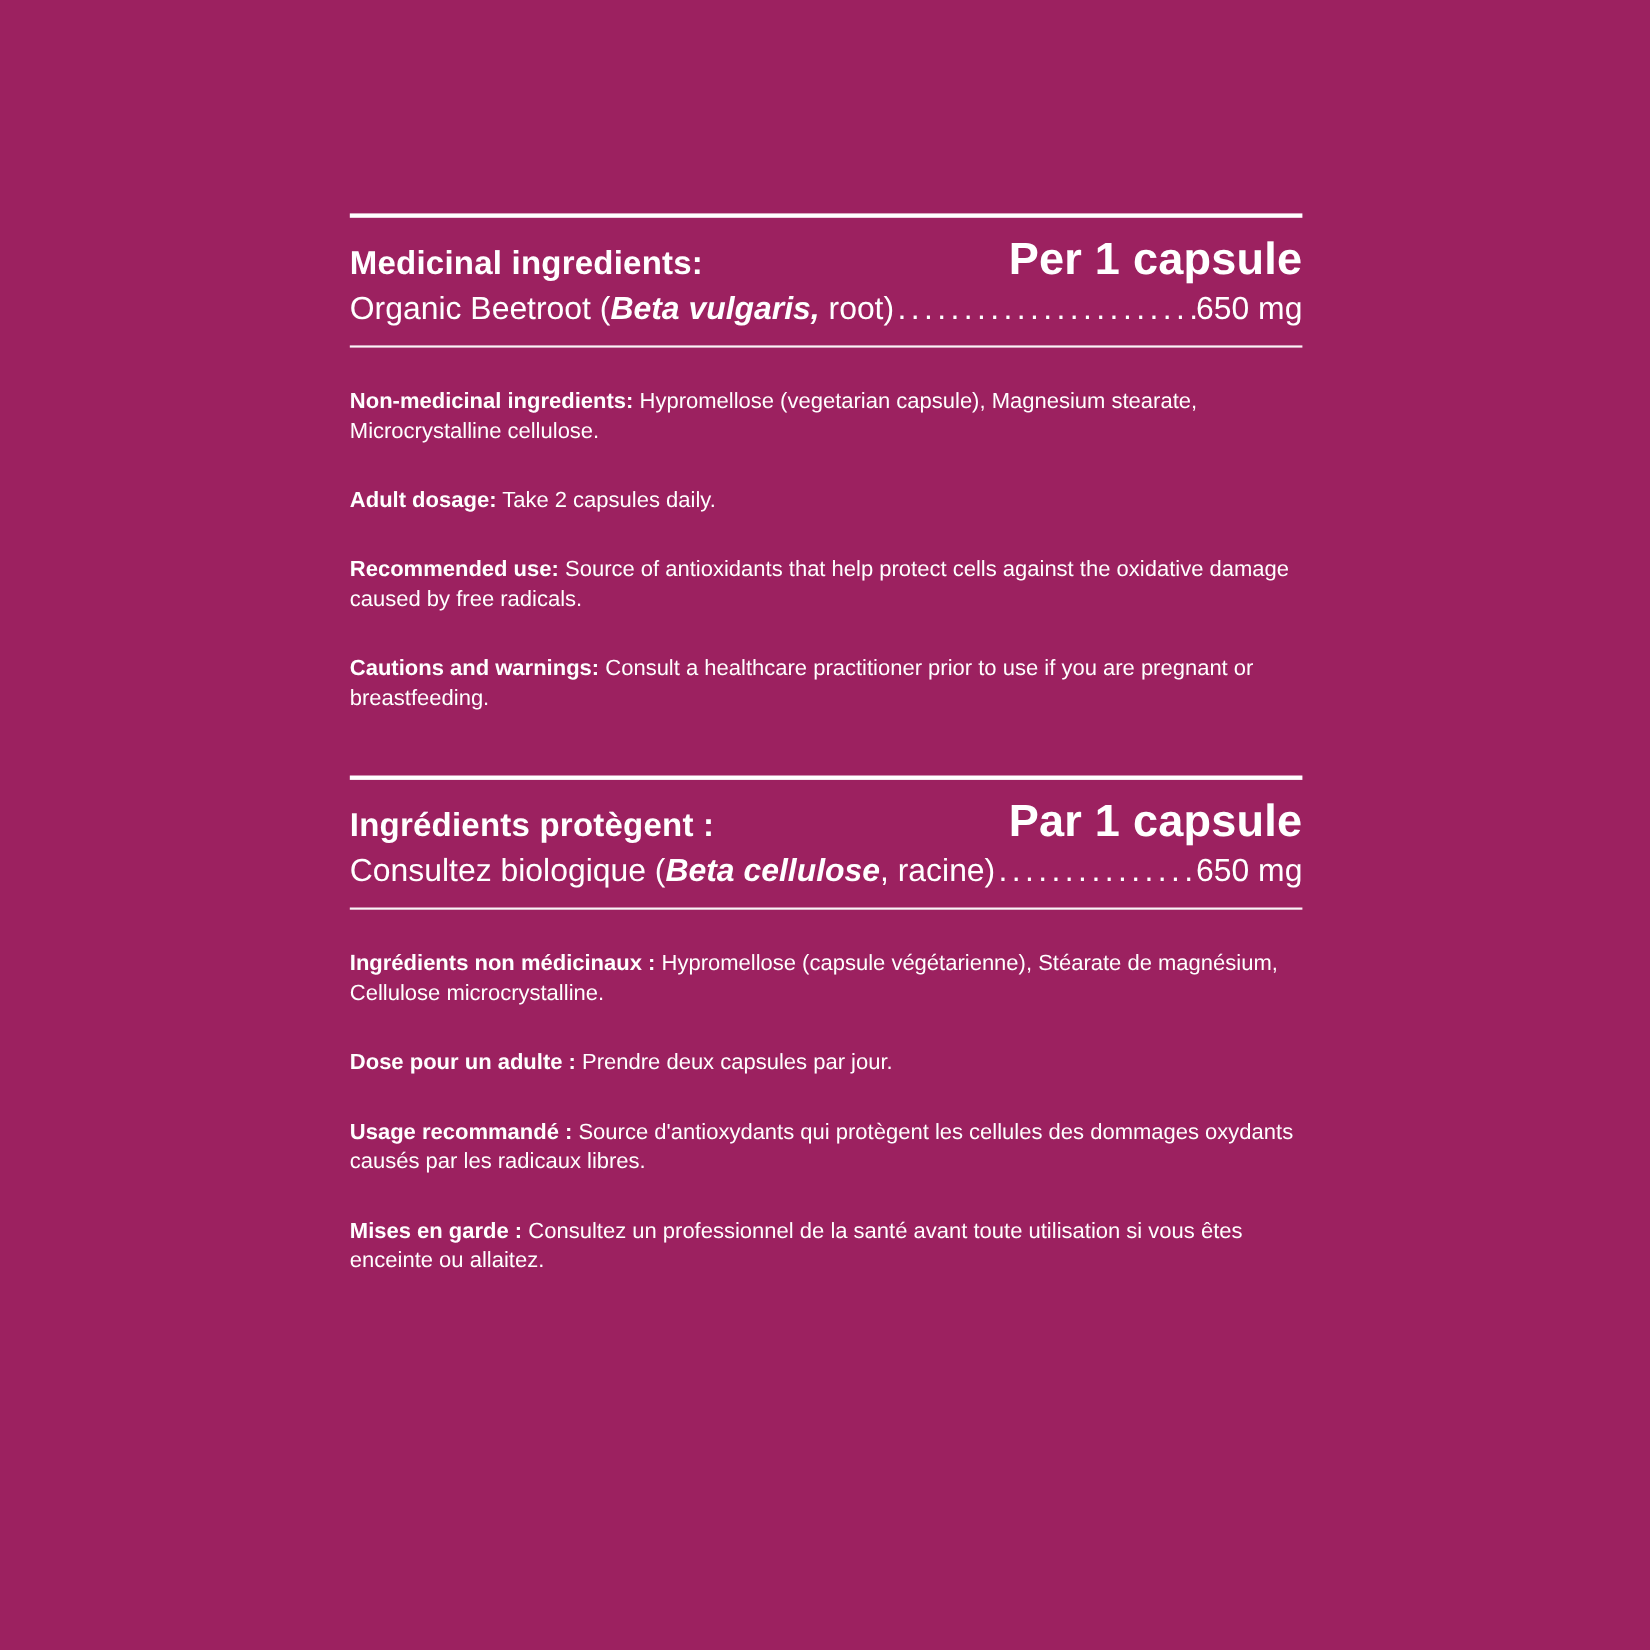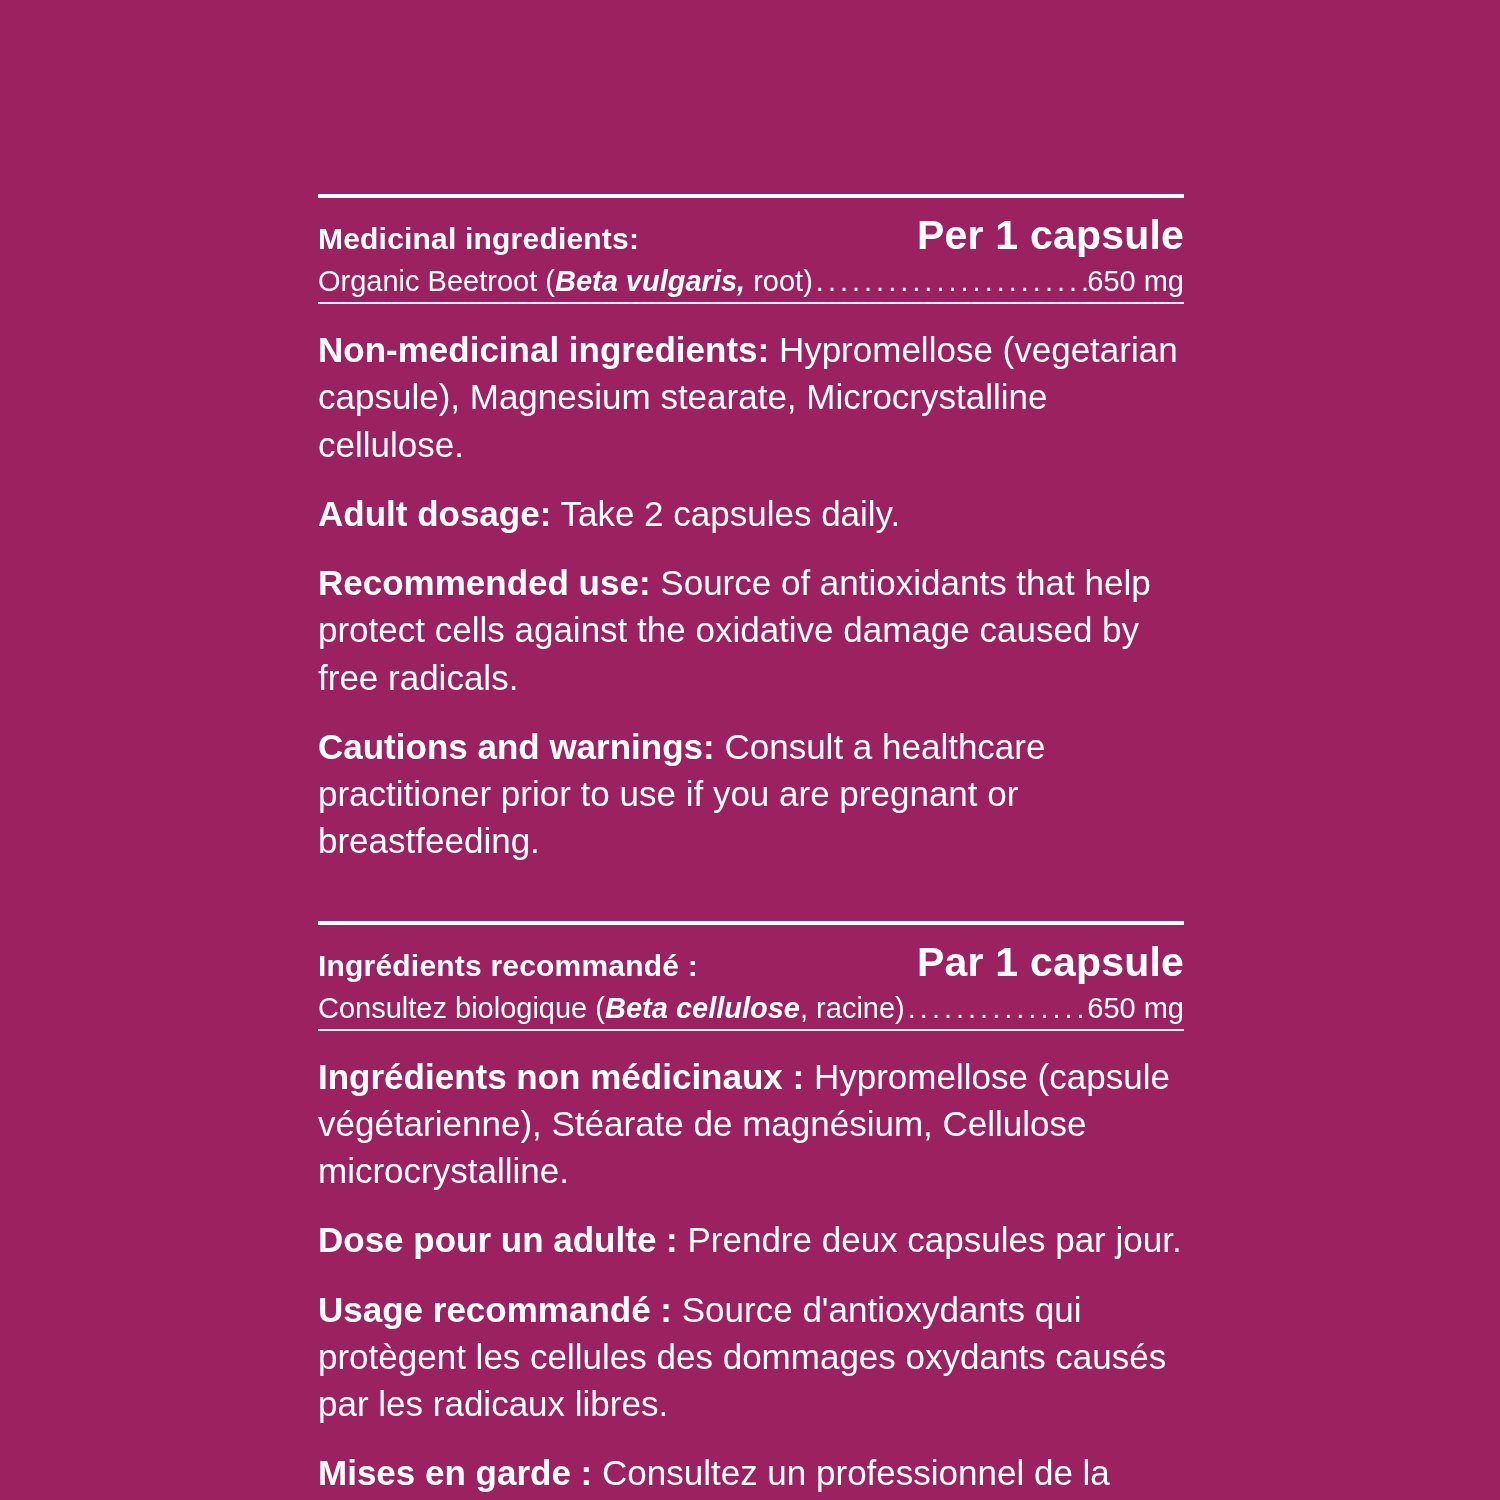--- a/index.html
+++ b/index.html
@@ -52,7 +52,7 @@
     align-items: baseline;
     font-size: 29px;
     padding-top: 6px;
-    padding-bottom: 4px;
+    padding-bottom: 16px;
     white-space: nowrap;
     text-align: right;
   }

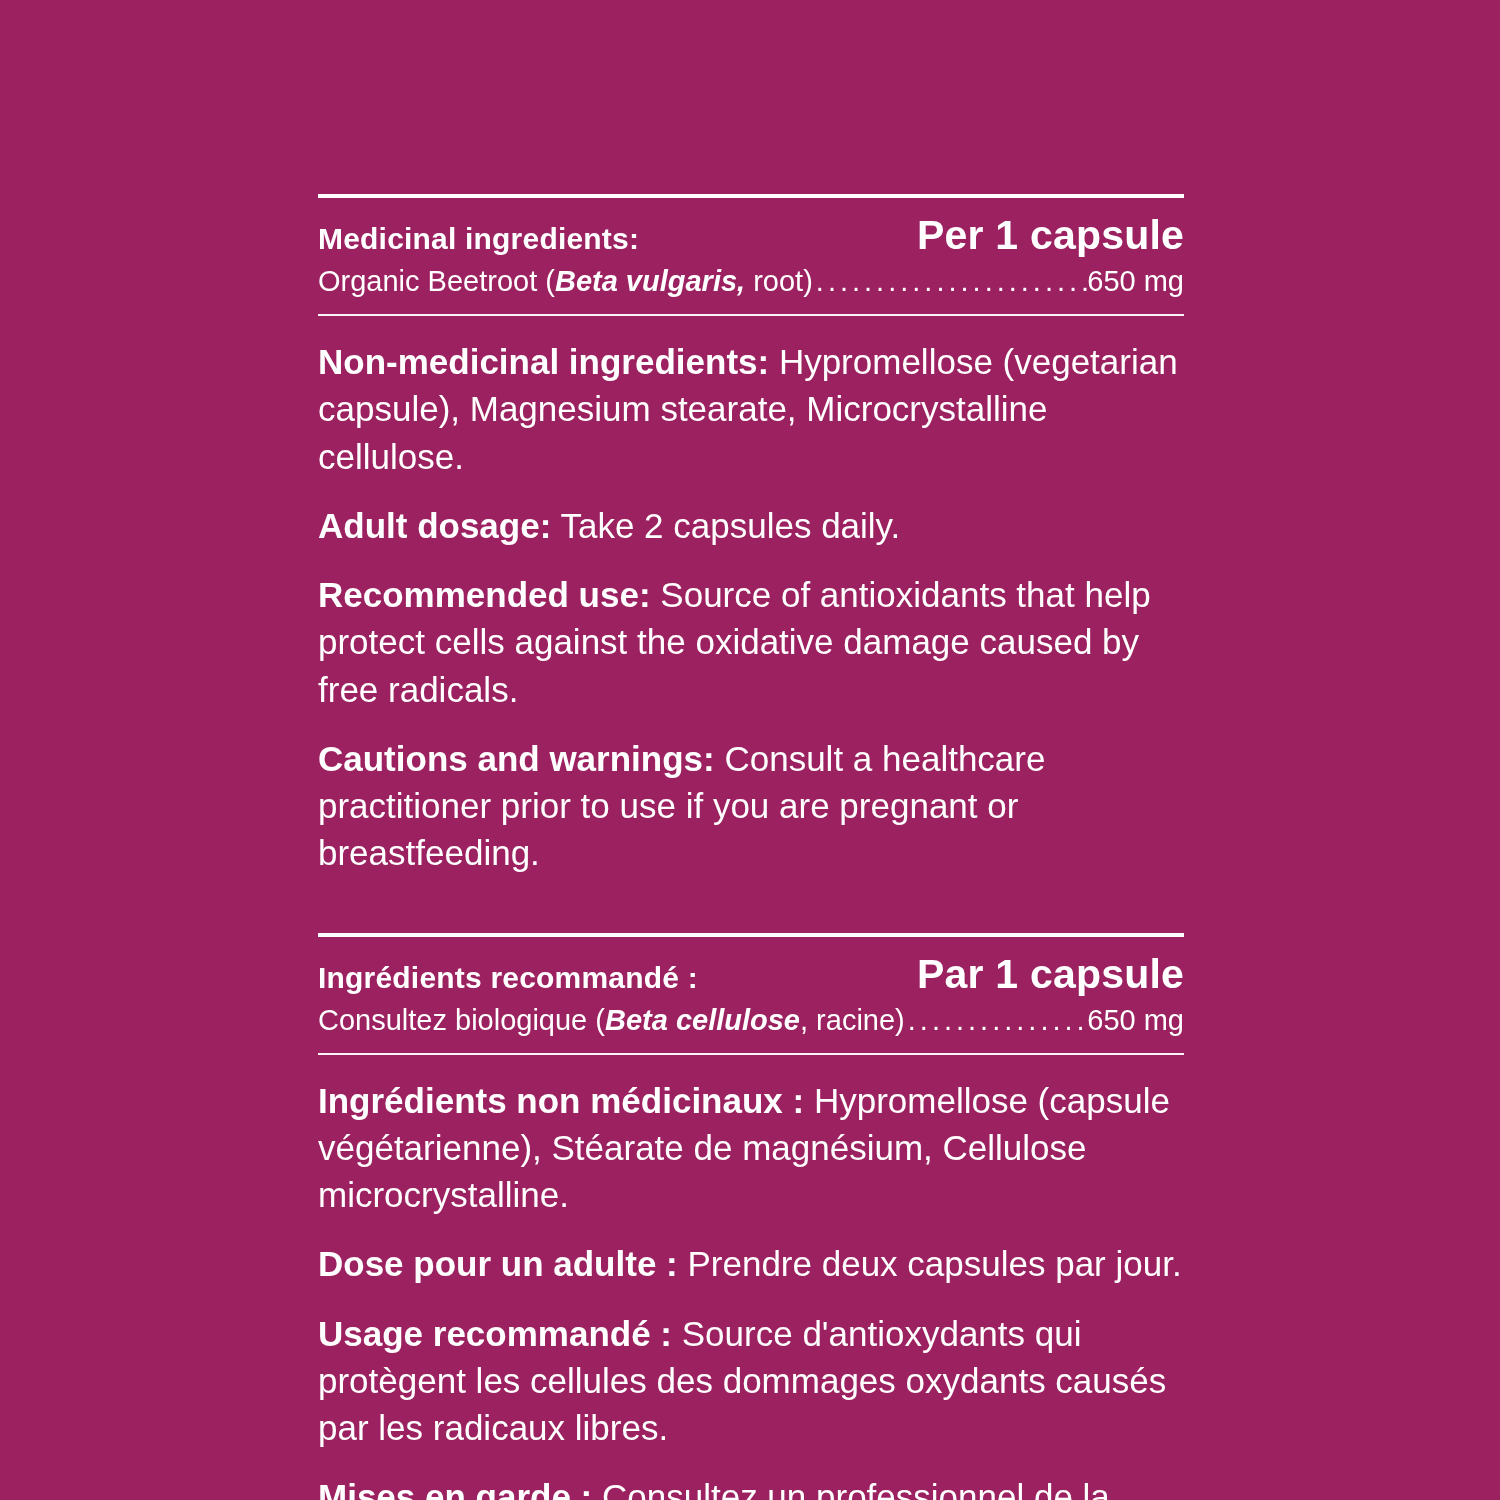--- a/index.html
+++ b/index.html
@@ -76,9 +76,9 @@
     flex: 0 0 auto;
   }
   .para {
-    font-size: 35px;
+    font-size: 20px;
     line-height: 1.35;
-    margin-top: 22px;
+    margin-top: 36px;
     max-width: 880px;
   }
   .para .lbl {

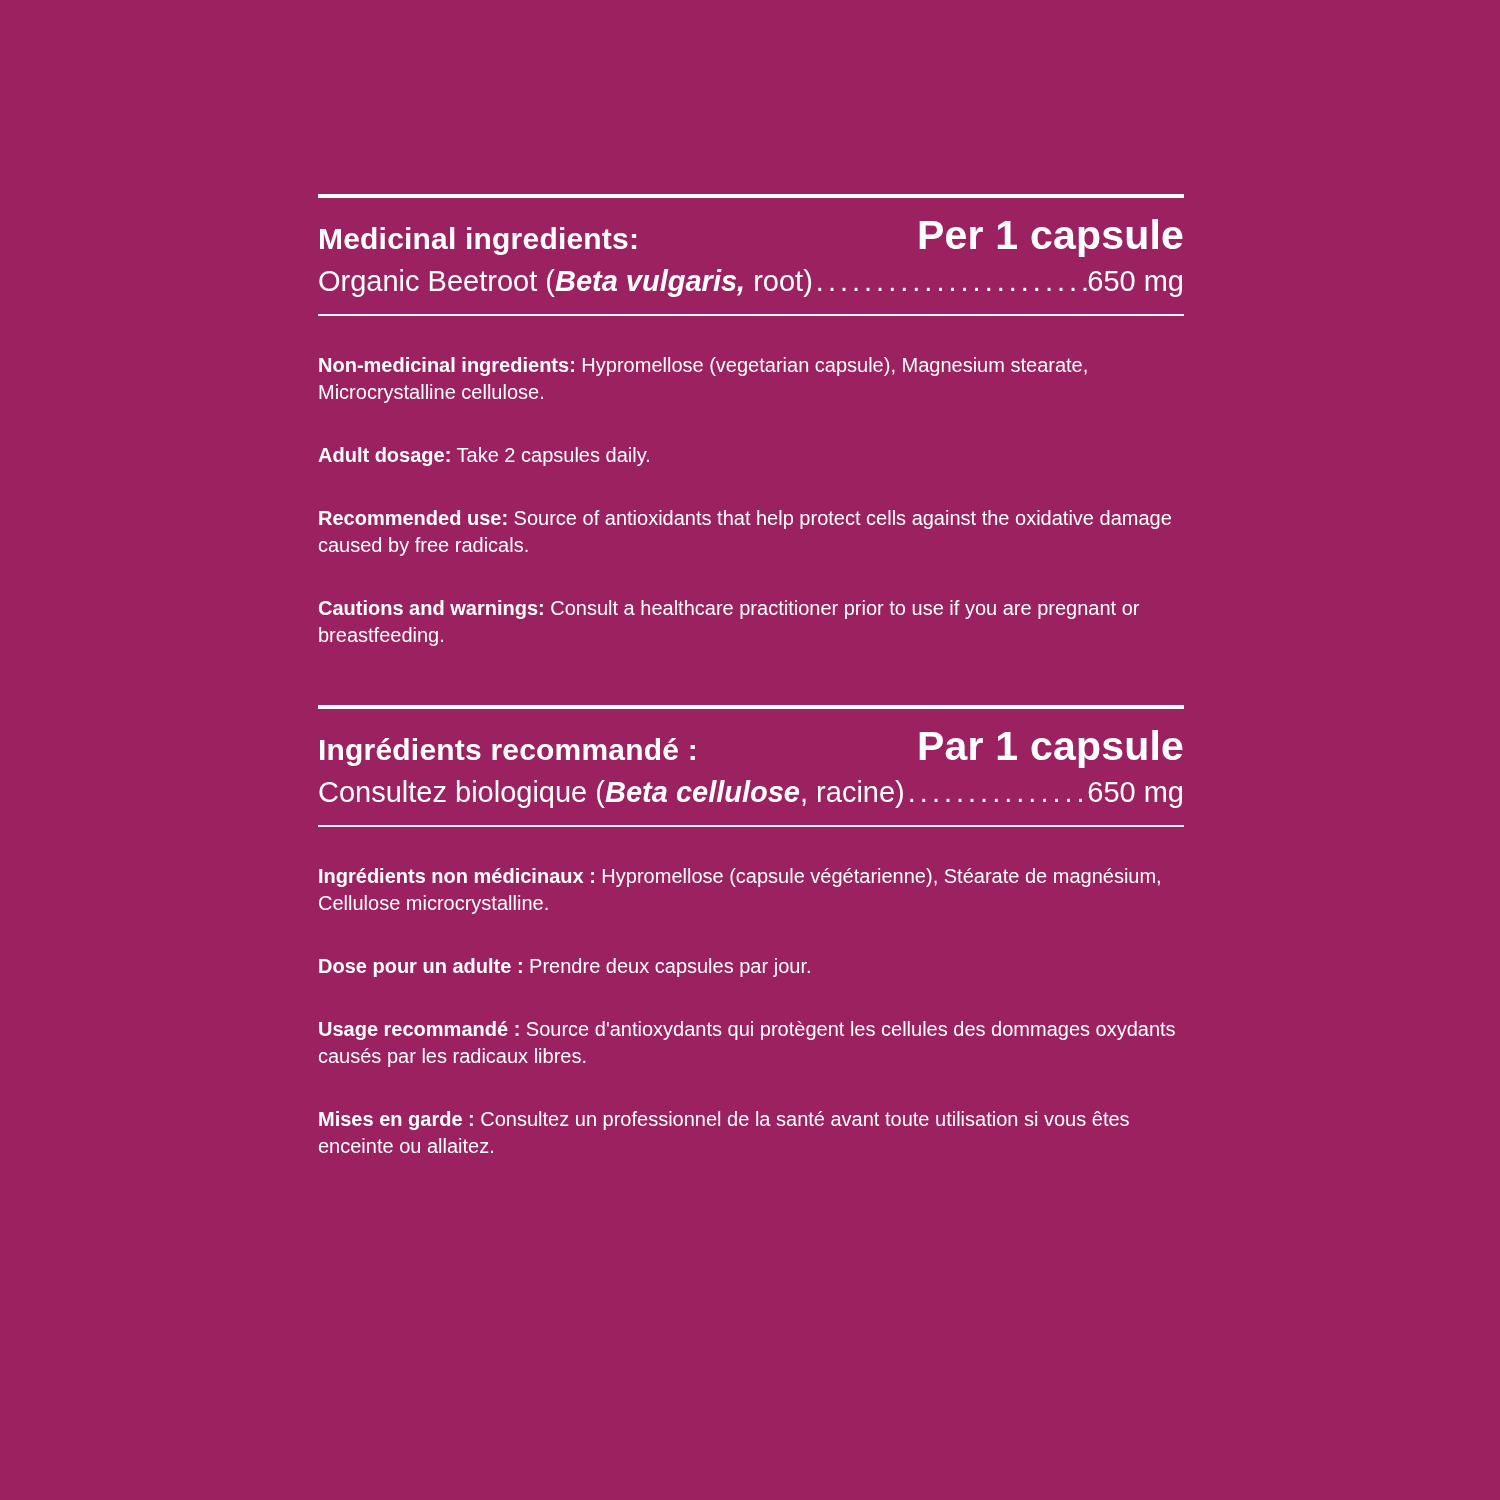--- a/index.html
+++ b/index.html
@@ -135,7 +135,7 @@
     <div class="rule-top"></div>
 
     <div class="row-header">
-      <span class="hdr-left">Ingrédients recommandé :</span>
+      <span class="hdr-left">Ingrédients protègent :</span>
       <span class="hdr-right">Par 1 capsule</span>
     </div>
 

